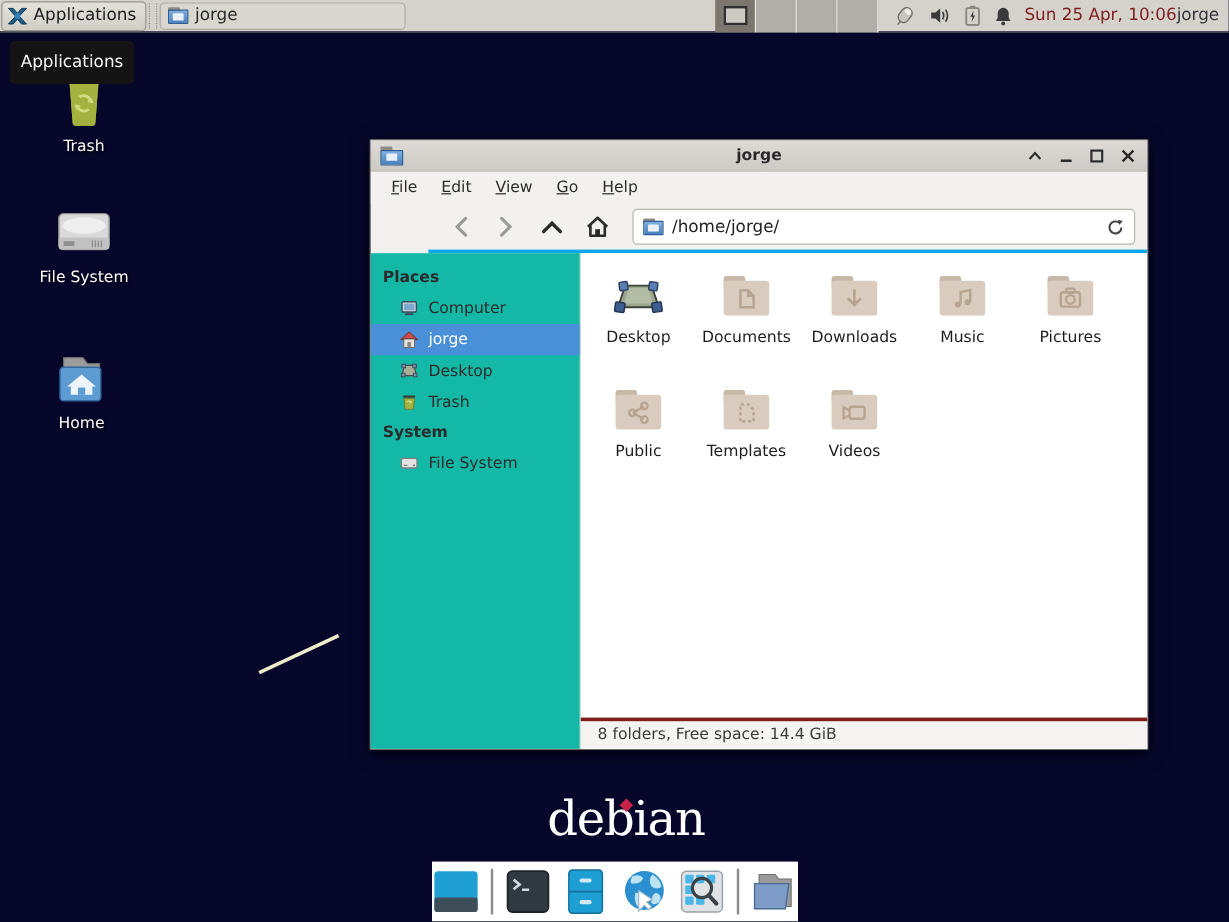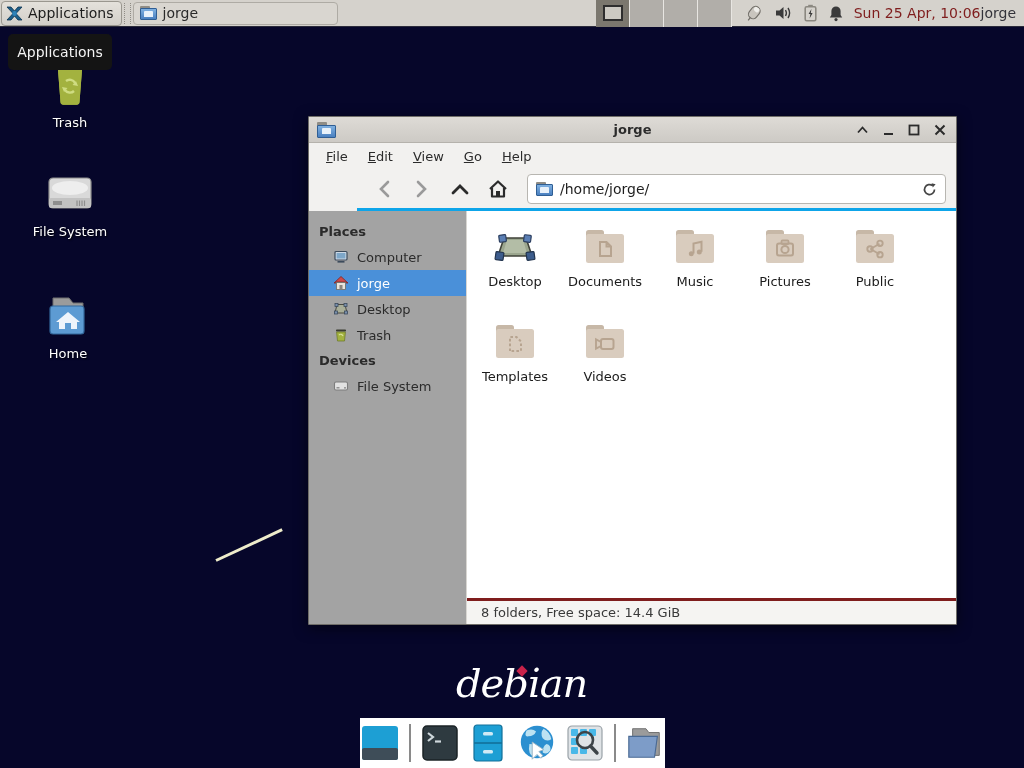--- a/index.html
+++ b/index.html
@@ -127,7 +127,7 @@
   .path-text { flex:1; font-size:14px; color:#1e1e1e; }
   .content { flex:1; display:flex; min-height:0; }
   .sidebar {
-    width:158px; background:#a3a3a3; border-right:1px solid #d8d6d2;
+    width:175px; background:#14b8a6; border-right:1px solid #d8d6d2;
     padding-top:8px; flex:none;
   }
   .side-header { font-size:13px; font-weight:bold; color:#2b2b2b; padding:5px 10px 5px 10px; }

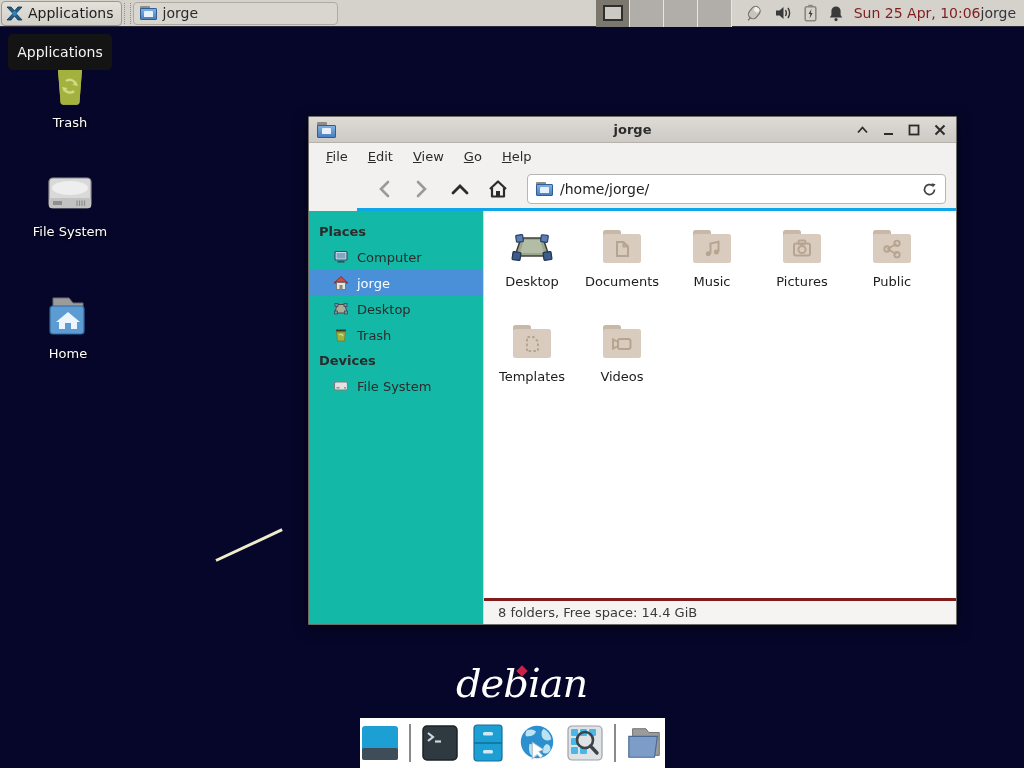--- a/index.html
+++ b/index.html
@@ -424,6 +424,14 @@
           <span class="file-label">Documents</span>
         </div>
 
+        <div class="file-item">
+          <svg width="48" height="48" viewBox="0 0 48 48">
+            <rect x="5" y="7" width="18" height="12" rx="2.5" fill="#c7b8a7"></rect>
+            <rect x="5" y="11" width="38" height="29" rx="2.5" fill="#d9ccbe"></rect>
+            <path d="M24 18 V30 M18.5 25.5 L24 31 L29.5 25.5" fill="none" stroke="#b7a490" stroke-width="2.2"></path>
+          </svg>
+          <span class="file-label">Downloads</span>
+        </div>
 
         <div class="file-item">
           <svg width="48" height="48" viewBox="0 0 48 48">

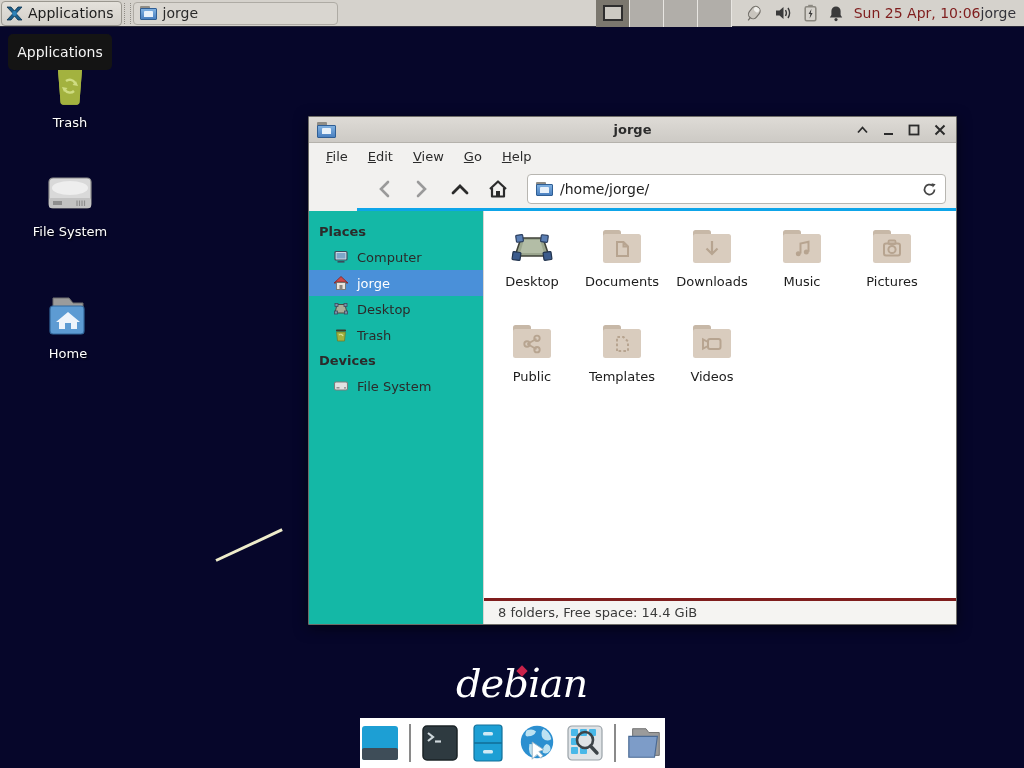--- a/index.html
+++ b/index.html
@@ -388,7 +388,7 @@
         <span>Trash</span>
       </div>
 
-      <div class="side-header">Devices</div>
+      <div class="side-header">System</div>
 
       <div class="side-item">
         <svg width="16" height="16" viewBox="0 0 16 16">

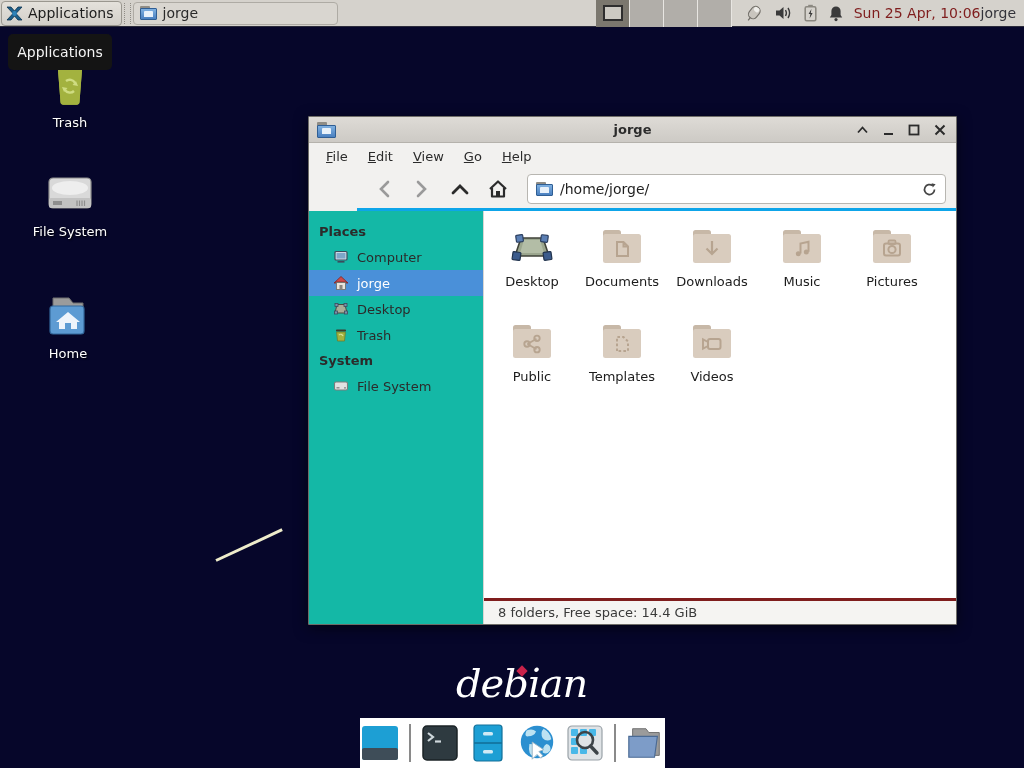--- a/index.html
+++ b/index.html
@@ -77,7 +77,7 @@
   }
 
   
-  .debian { position:absolute; left:456px; top:660px; z-index:1;font-style:italic; }
+  .debian { position:absolute; left:456px; top:660px; z-index:1; }
   .debian .word {
     font-family:"DejaVu Serif", serif; font-size:40px; color:#ffffff; letter-spacing:-1px;
   }

